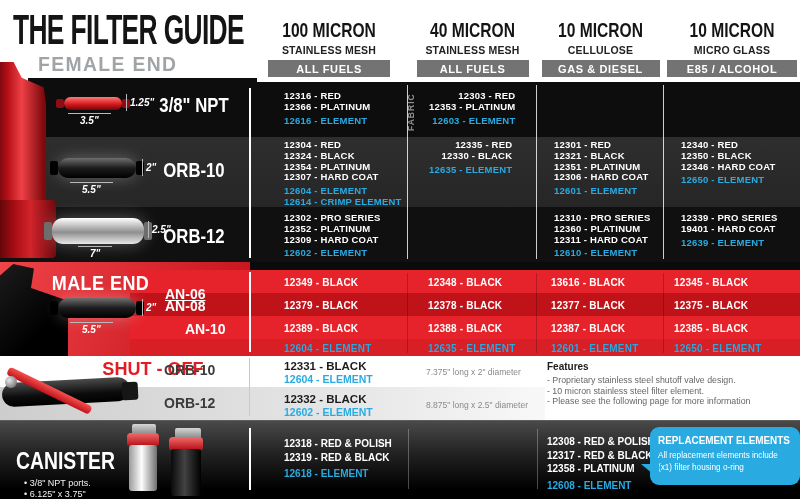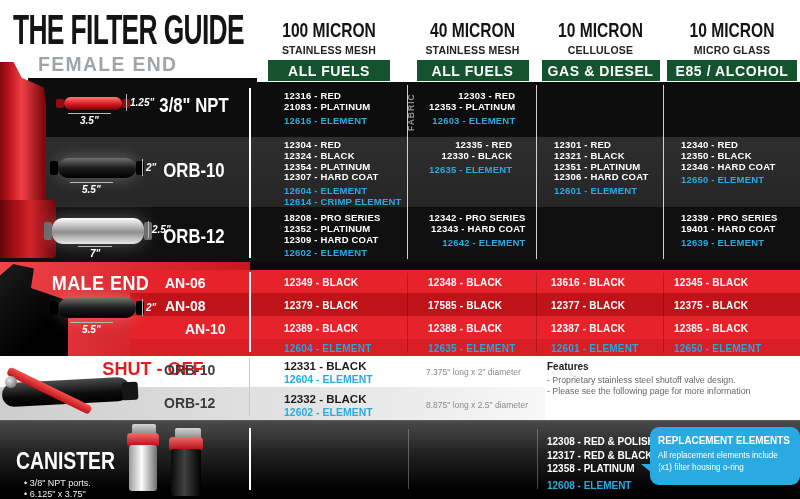--- a/index.html
+++ b/index.html
@@ -25,7 +25,7 @@
   .ch4{left:664px;width:136px;}
   .micron{font-size:19px;font-weight:700;color:#141414;transform:scaleX(.82) scaleY(1.08);white-space:nowrap;}
   .media{font-size:10.5px;font-weight:700;color:#222;letter-spacing:.2px;margin-top:2px;white-space:nowrap;}
-  .badge{margin:4px auto 12px;background:#14532d;color:#fff;font-size:14px;font-weight:700;
+  .badge{margin:4px auto 12px;background:#737373;color:#fff;font-size:11px;font-weight:700;
     letter-spacing:.6px;padding:2.5px 0;white-space:nowrap;}
   .bw1{width:122px;}.bw2{width:112px;}.bw3{width:118px;}.bw4{width:130px;}
   .black-lip{left:28px;top:78px;width:229px;height:6px;background:#0d0d0d;}

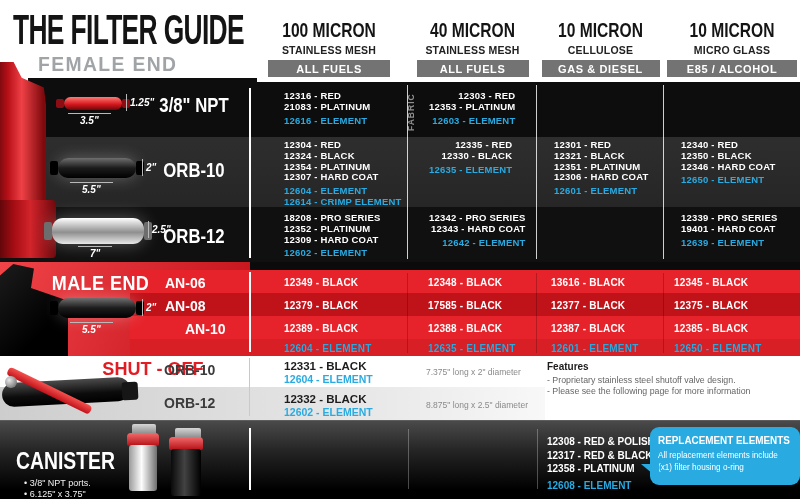--- a/index.html
+++ b/index.html
@@ -205,7 +205,7 @@
   <div class="fcell fr1 fc1">
     <div>
         <div class="part">12316 - RED</div>
-        <div class="part">21083 - PLATINUM</div>
+        <div class="part">12366 - PLATINUM</div>
       </div>
     <div class="elements">
         <div class="element">12616 - ELEMENT</div>

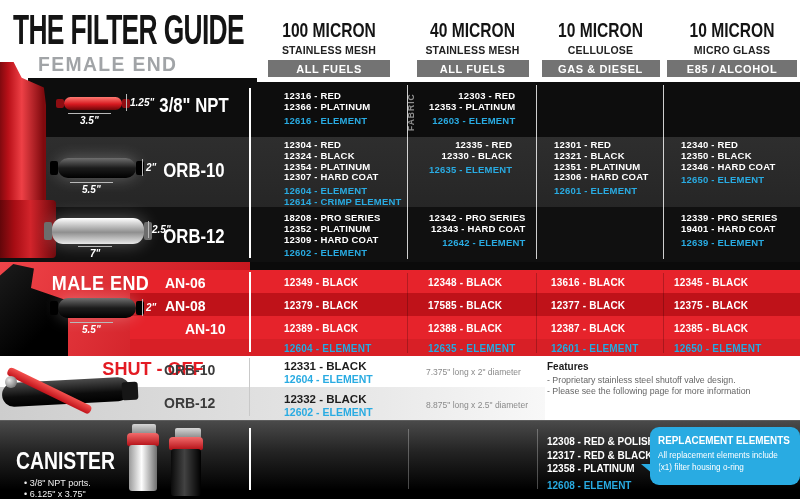--- a/index.html
+++ b/index.html
@@ -264,7 +264,7 @@
   </div>
   <div class="fcell fr3 fc1">
     <div>
-        <div class="part">18208 - PRO SERIES</div>
+        <div class="part">12302 - PRO SERIES</div>
         <div class="part">12352 - PLATINUM</div>
         <div class="part">12309 - HARD COAT</div>
       </div>

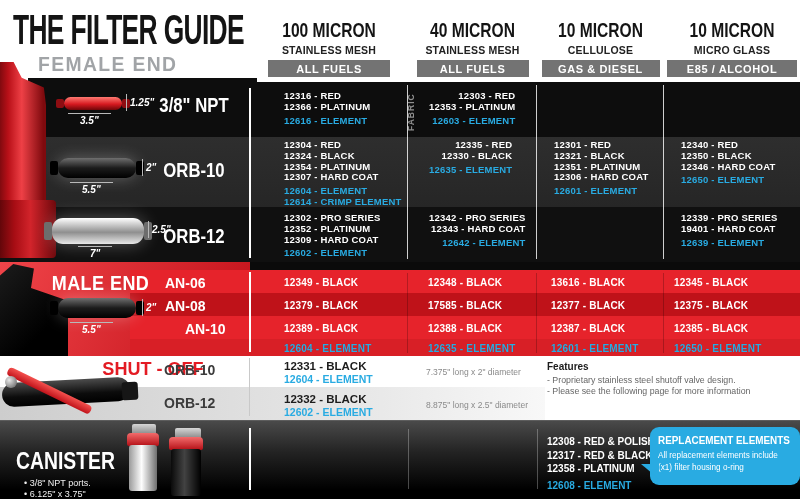--- a/index.html
+++ b/index.html
@@ -272,15 +272,6 @@
         <div class="element">12602 - ELEMENT</div>
       </div>
   </div>
-  <div class="fcell fr3 fc2">
-    <div>
-        <div class="part">12342 - PRO SERIES</div>
-        <div class="part">12343 - HARD COAT</div>
-      </div>
-    <div class="elements">
-        <div class="element">12642 - ELEMENT</div>
-      </div>
-  </div>
   <div class="fcell fr3 fc4">
     <div>
         <div class="part">12339 - PRO SERIES</div>

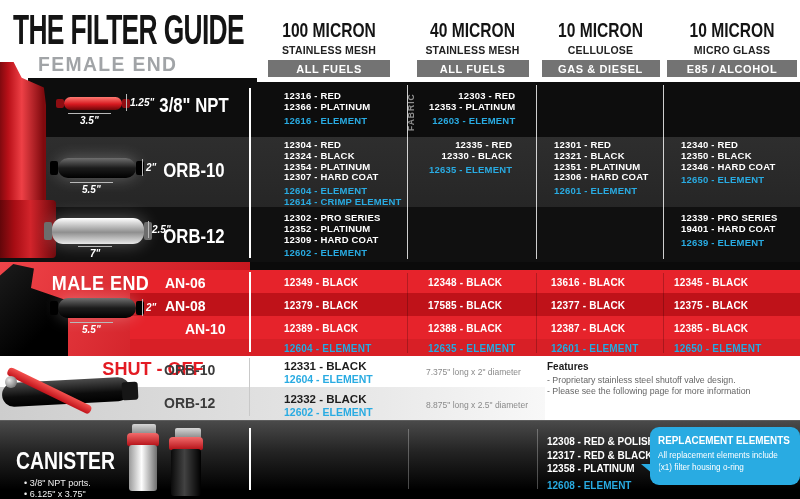--- a/index.html
+++ b/index.html
@@ -272,6 +272,16 @@
         <div class="element">12602 - ELEMENT</div>
       </div>
   </div>
+  <div class="fcell fr3 fc3">
+    <div>
+        <div class="part">12310 - PRO SERIES</div>
+        <div class="part">12360 - PLATINUM</div>
+        <div class="part">12311 - HARD COAT</div>
+      </div>
+    <div class="elements">
+        <div class="element">12610 - ELEMENT</div>
+      </div>
+  </div>
   <div class="fcell fr3 fc4">
     <div>
         <div class="part">12339 - PRO SERIES</div>

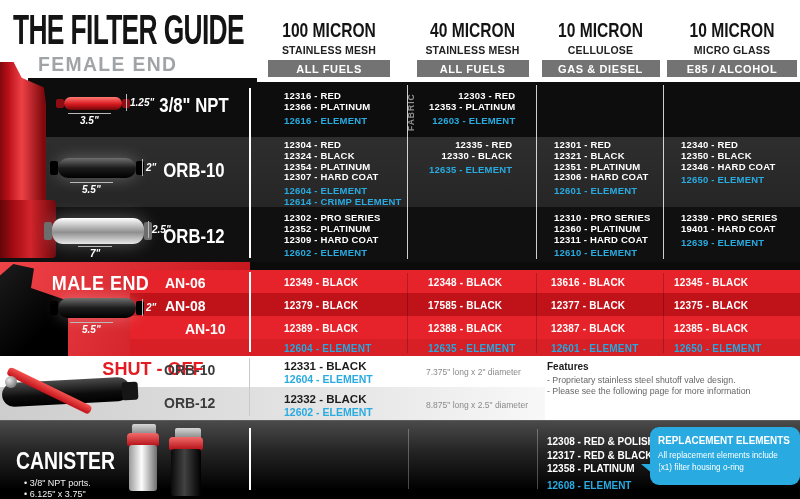--- a/index.html
+++ b/index.html
@@ -84,7 +84,7 @@
   .male-title{left:28px;top:272px;width:145px;text-align:center;color:#fff;font-weight:700;font-size:20px;
     letter-spacing:.5px;transform:scaleX(.9) scaleY(1.05);white-space:nowrap;}
   .anlabel{left:165px;color:#fff;font-weight:700;font-size:14px;white-space:nowrap;}
-  .an1{top:275px;}.an2{top:298px;}.an3{top:321px;margin-left:20px;}
+  .an1{top:286px;text-decoration:underline;}.an2{top:298px;}.an3{top:321px;margin-left:20px;}
   .mcell{position:absolute;color:#fff;font-weight:700;font-size:10px;letter-spacing:.2px;white-space:nowrap;}
   .mel{color:#bfe9fb;color:#29abe2;text-shadow:0 0 1px rgba(0,0,0,.2);}
   .mr1{top:277px;}.mr2{top:300px;}.mr3{top:323px;}.mre{top:343px;}

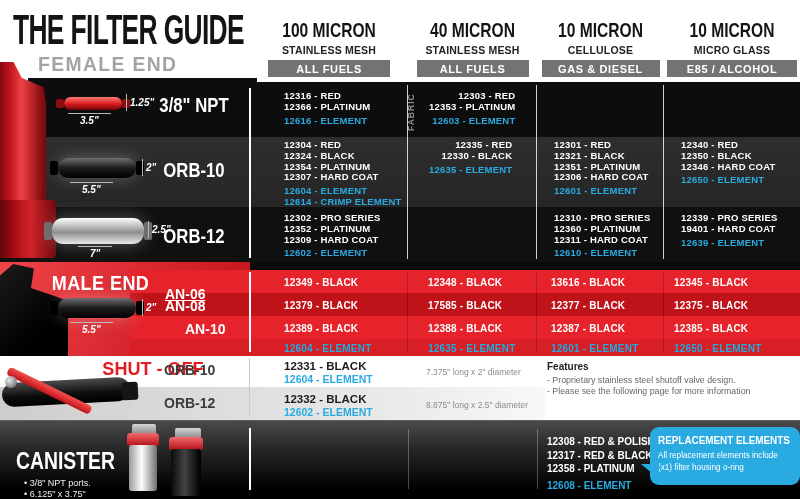--- a/index.html
+++ b/index.html
@@ -320,7 +320,7 @@
   <div class="mcell mr1 mc3">13616 - BLACK</div>
   <div class="mcell mr1 mc4">12345 - BLACK</div>
   <div class="mcell mr2 mc1">12379 - BLACK</div>
-  <div class="mcell mr2 mc2">17585 - BLACK</div>
+  <div class="mcell mr2 mc2">12378 - BLACK</div>
   <div class="mcell mr2 mc3">12377 - BLACK</div>
   <div class="mcell mr2 mc4">12375 - BLACK</div>
   <div class="mcell mr3 mc1">12389 - BLACK</div>

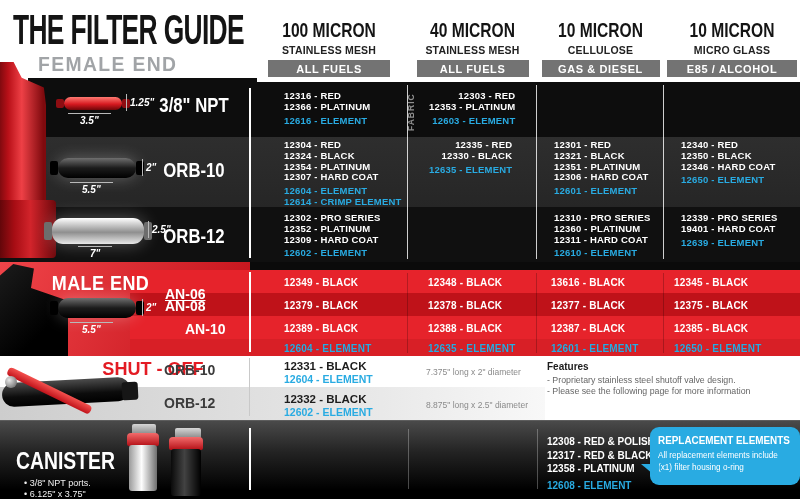--- a/index.html
+++ b/index.html
@@ -360,6 +360,7 @@
     <div class="feat-title">Features</div>
     <div class="feat-items">
         <div class="feat-item">- Proprietary stainless steel shutoff valve design.</div>
+        <div class="feat-item">- 10 micron stainless steel filter element.</div>
         <div class="feat-item">- Please see the following page for more information</div>
       </div>
   </div>

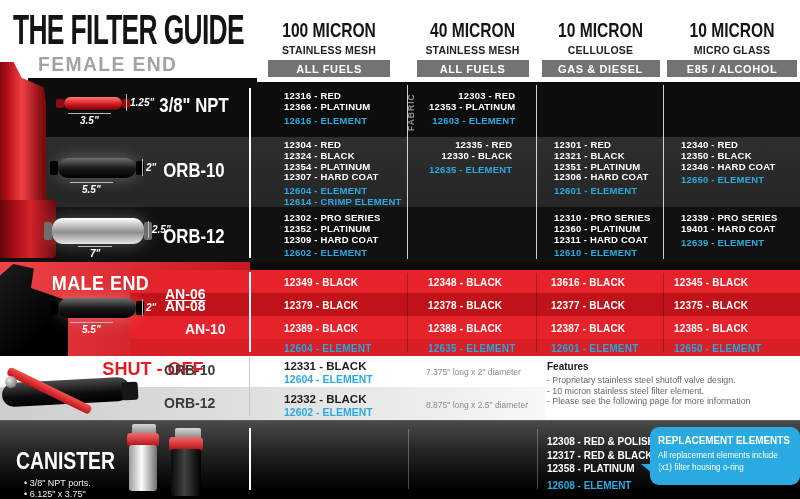--- a/index.html
+++ b/index.html
@@ -385,6 +385,15 @@
     <div class="can-body-b" style="left:5px;top:21px;"></div>
   </div>
 
+  <div class="abs can-parts cc1">
+    <div>
+        <div class="part-line">12318 - RED &amp; POLISH</div>
+        <div class="part-line">12319 - RED &amp; BLACK</div>
+      </div>
+    <div class="can-el" style="margin-top:3px;">
+        <div class="el-line">12618 - ELEMENT</div>
+      </div>
+  </div>
   <div class="abs can-parts cc3">
     <div>
         <div class="part-line">12308 - RED &amp; POLISH</div>

